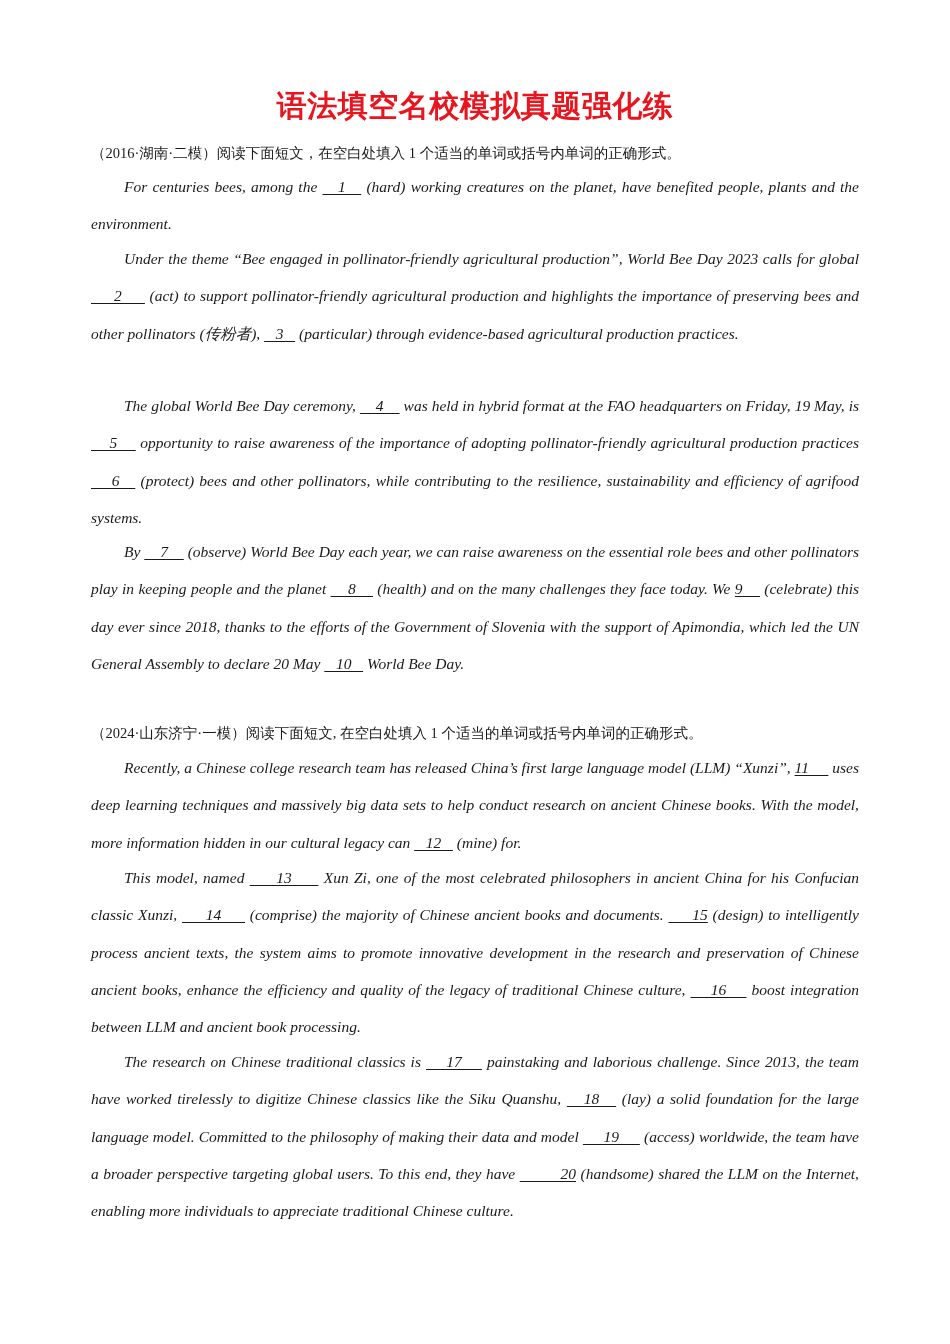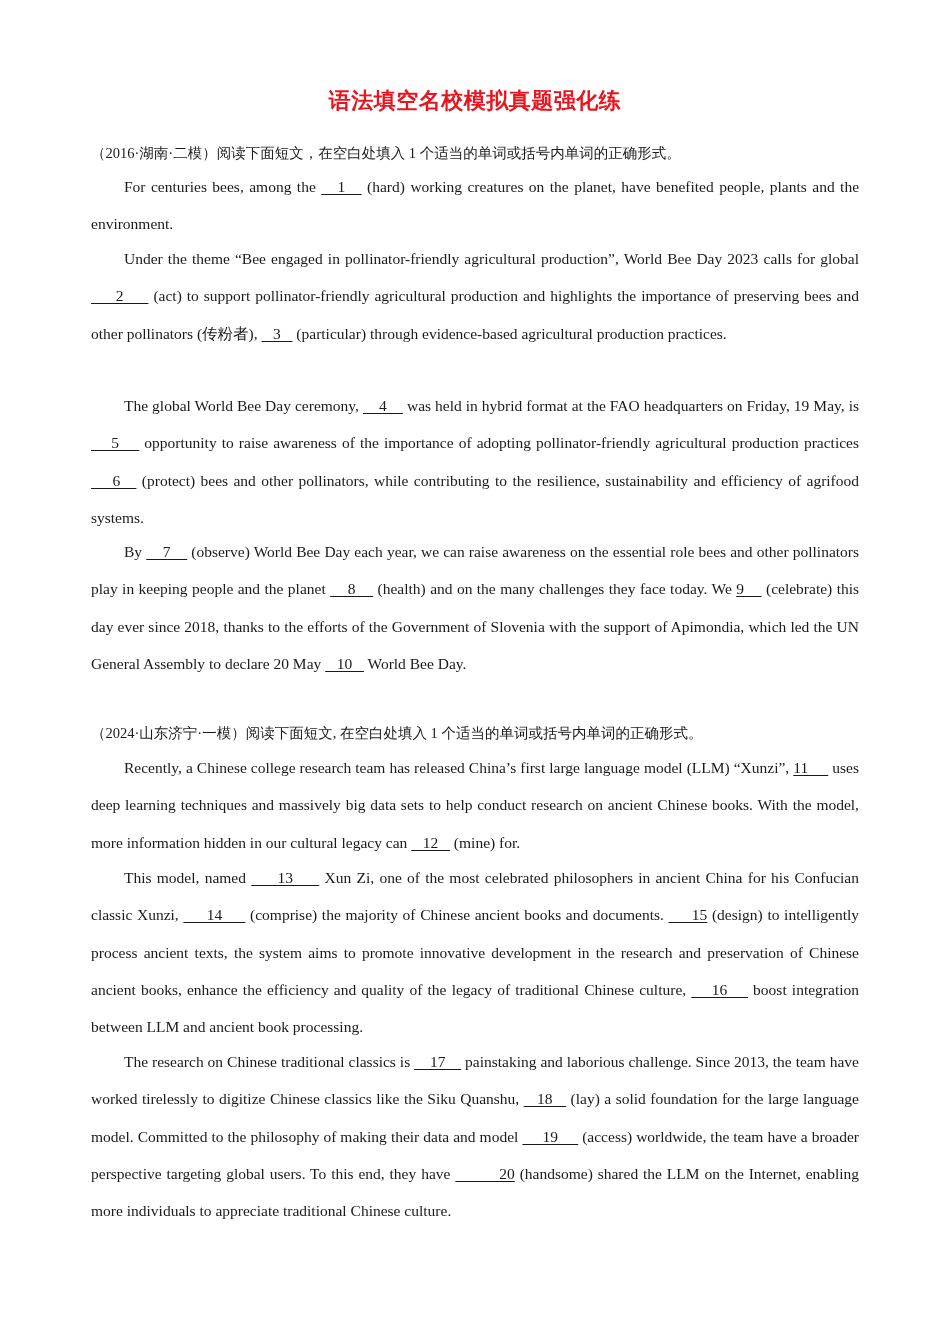--- a/index.html
+++ b/index.html
@@ -7,7 +7,7 @@
   .page { position: absolute; left: 91px; top: 0; width: 768px;
     font-family: "Liberation Serif", "DejaVu Serif", serif; color: #1a1a1a; font-size: 15.5px; }
   .title { position: absolute; left: 0; width: 768px; top: 86px; text-align: center;
-    color: #e8141e; font-weight: bold; font-size: 22px; letter-spacing: 0.5px;
+    color: #e8141e; font-weight: bold; font-size: 30px; letter-spacing: 0.5px;
     font-family: "DejaVu Sans", sans-serif; }
   .instr { position: absolute; left: 0; width: 768px; font-size: 14.5px; line-height: 20px; white-space: nowrap; }
   .para { position: absolute; left: 0; width: 768px; line-height: 37.3px; text-align: justify; text-align-last: left; }

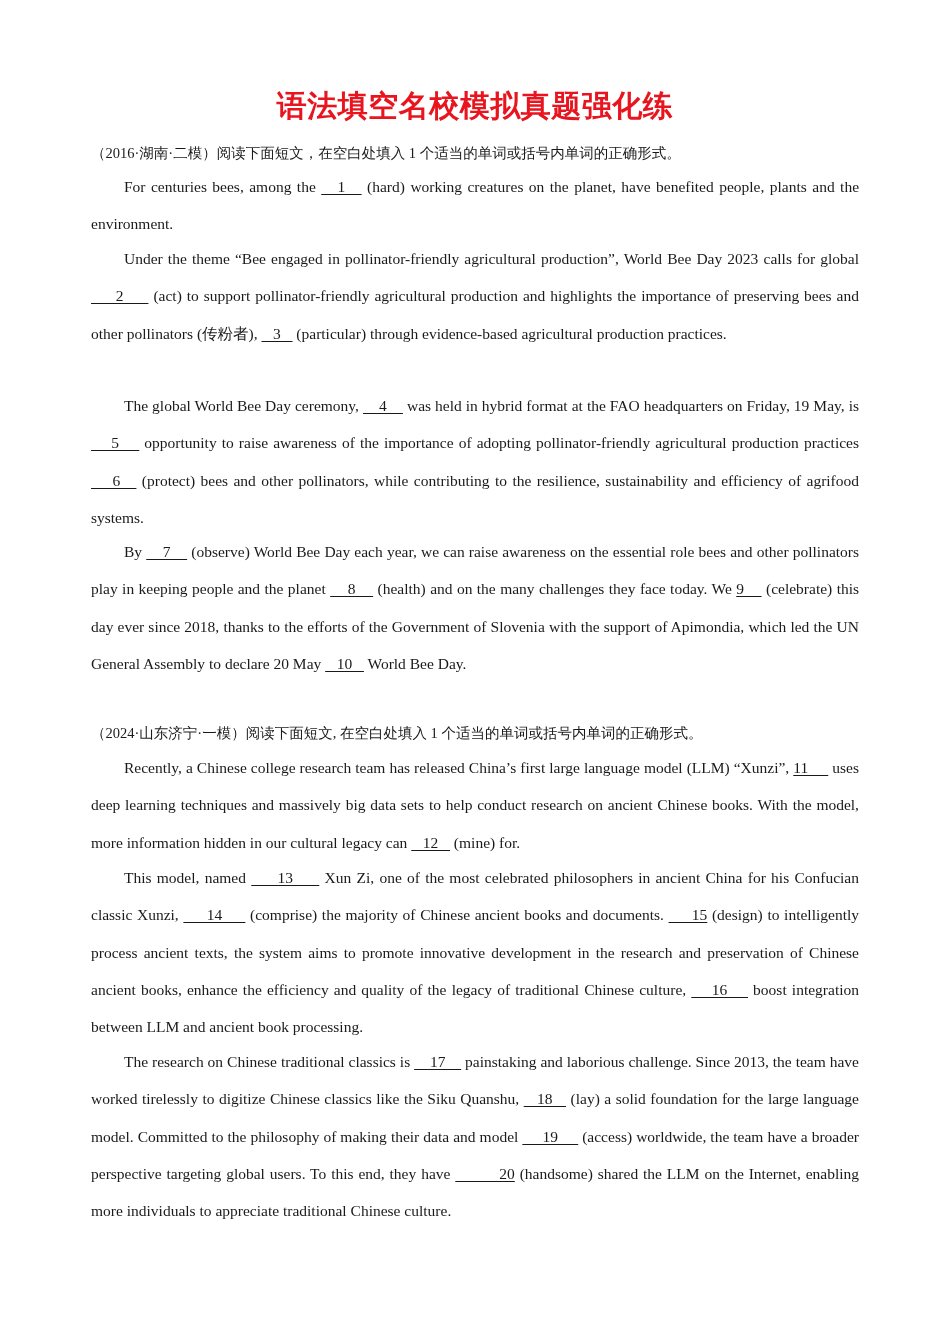--- a/index.html
+++ b/index.html
@@ -10,7 +10,7 @@
     color: #e8141e; font-weight: bold; font-size: 30px; letter-spacing: 0.5px;
     font-family: "DejaVu Sans", sans-serif; }
   .instr { position: absolute; left: 0; width: 768px; font-size: 14.5px; line-height: 20px; white-space: nowrap; }
-  .para { position: absolute; left: 0; width: 768px; line-height: 37.3px; text-align: justify; text-align-last: left; }
+  .para { position: absolute; left: 0; width: 768px; line-height: 37.3px; text-align: justify; text-align-last: left; font-style: italic; }
   .para .ind { display: inline-block; width: 33px; }
   .blank { text-decoration: underline; text-underline-offset: 2px; white-space: pre; }
 </style>

